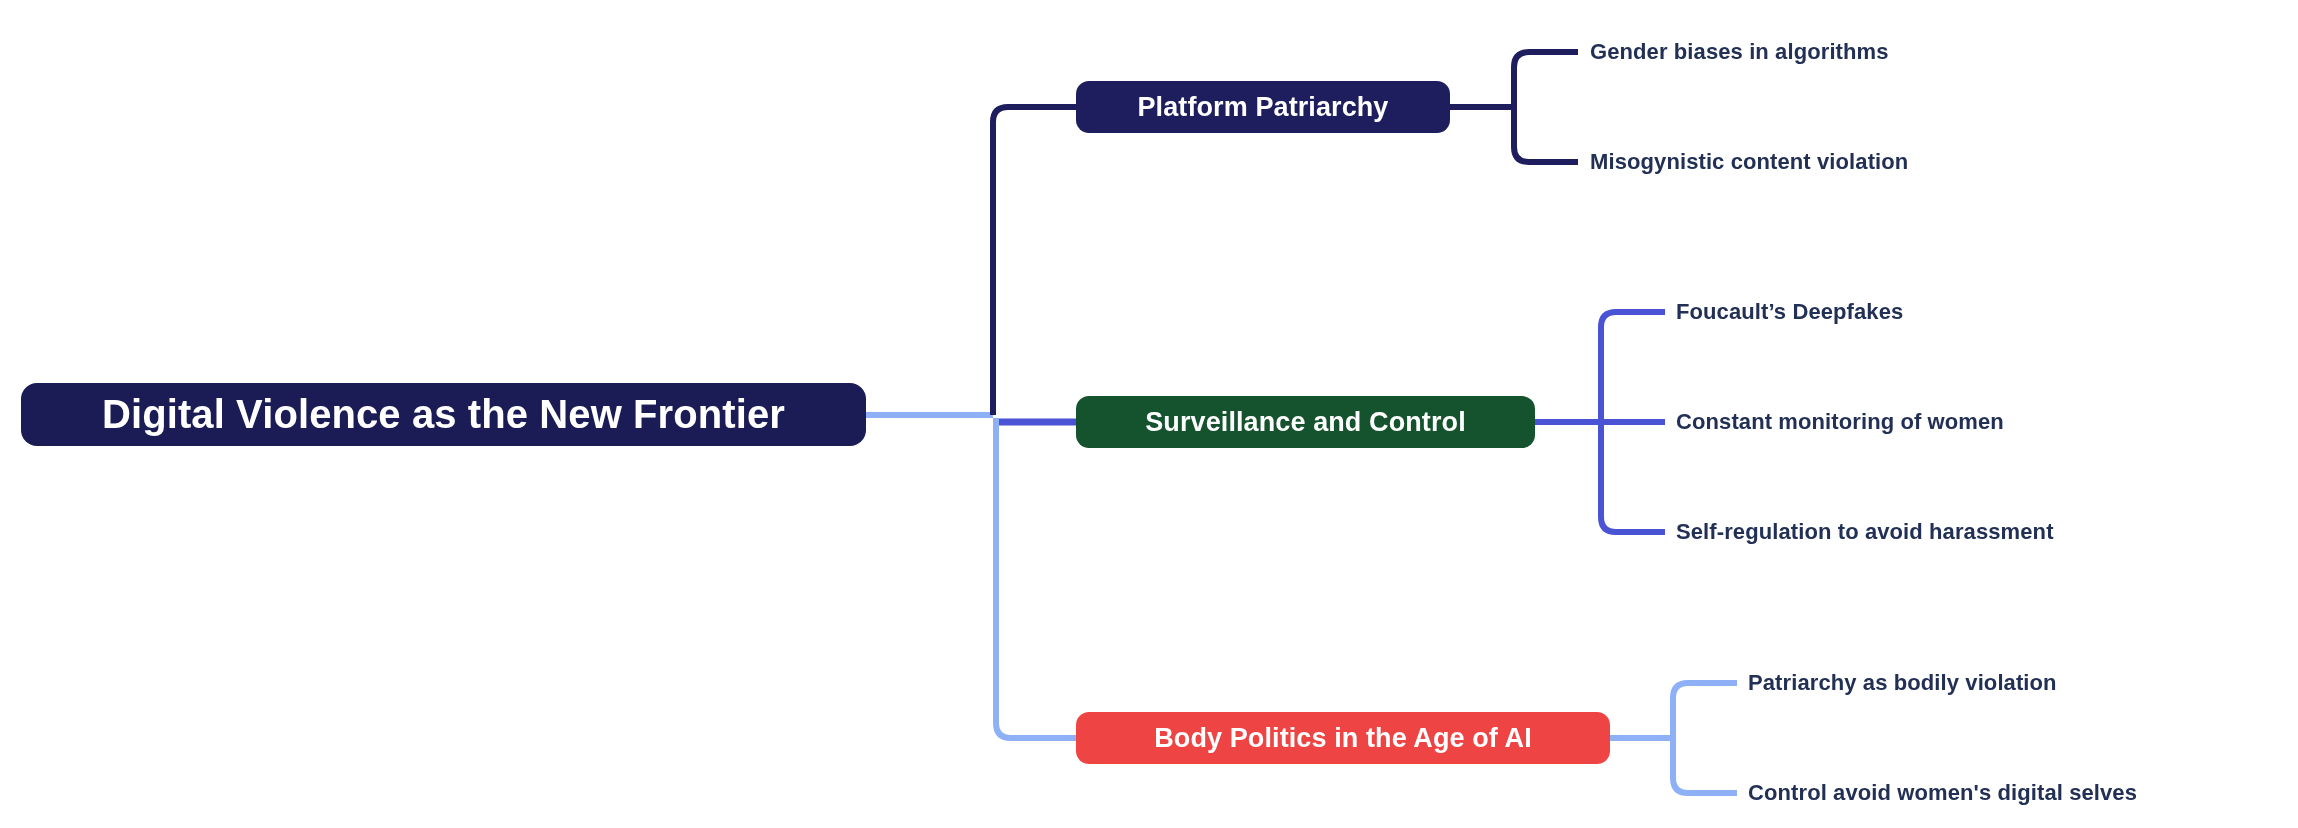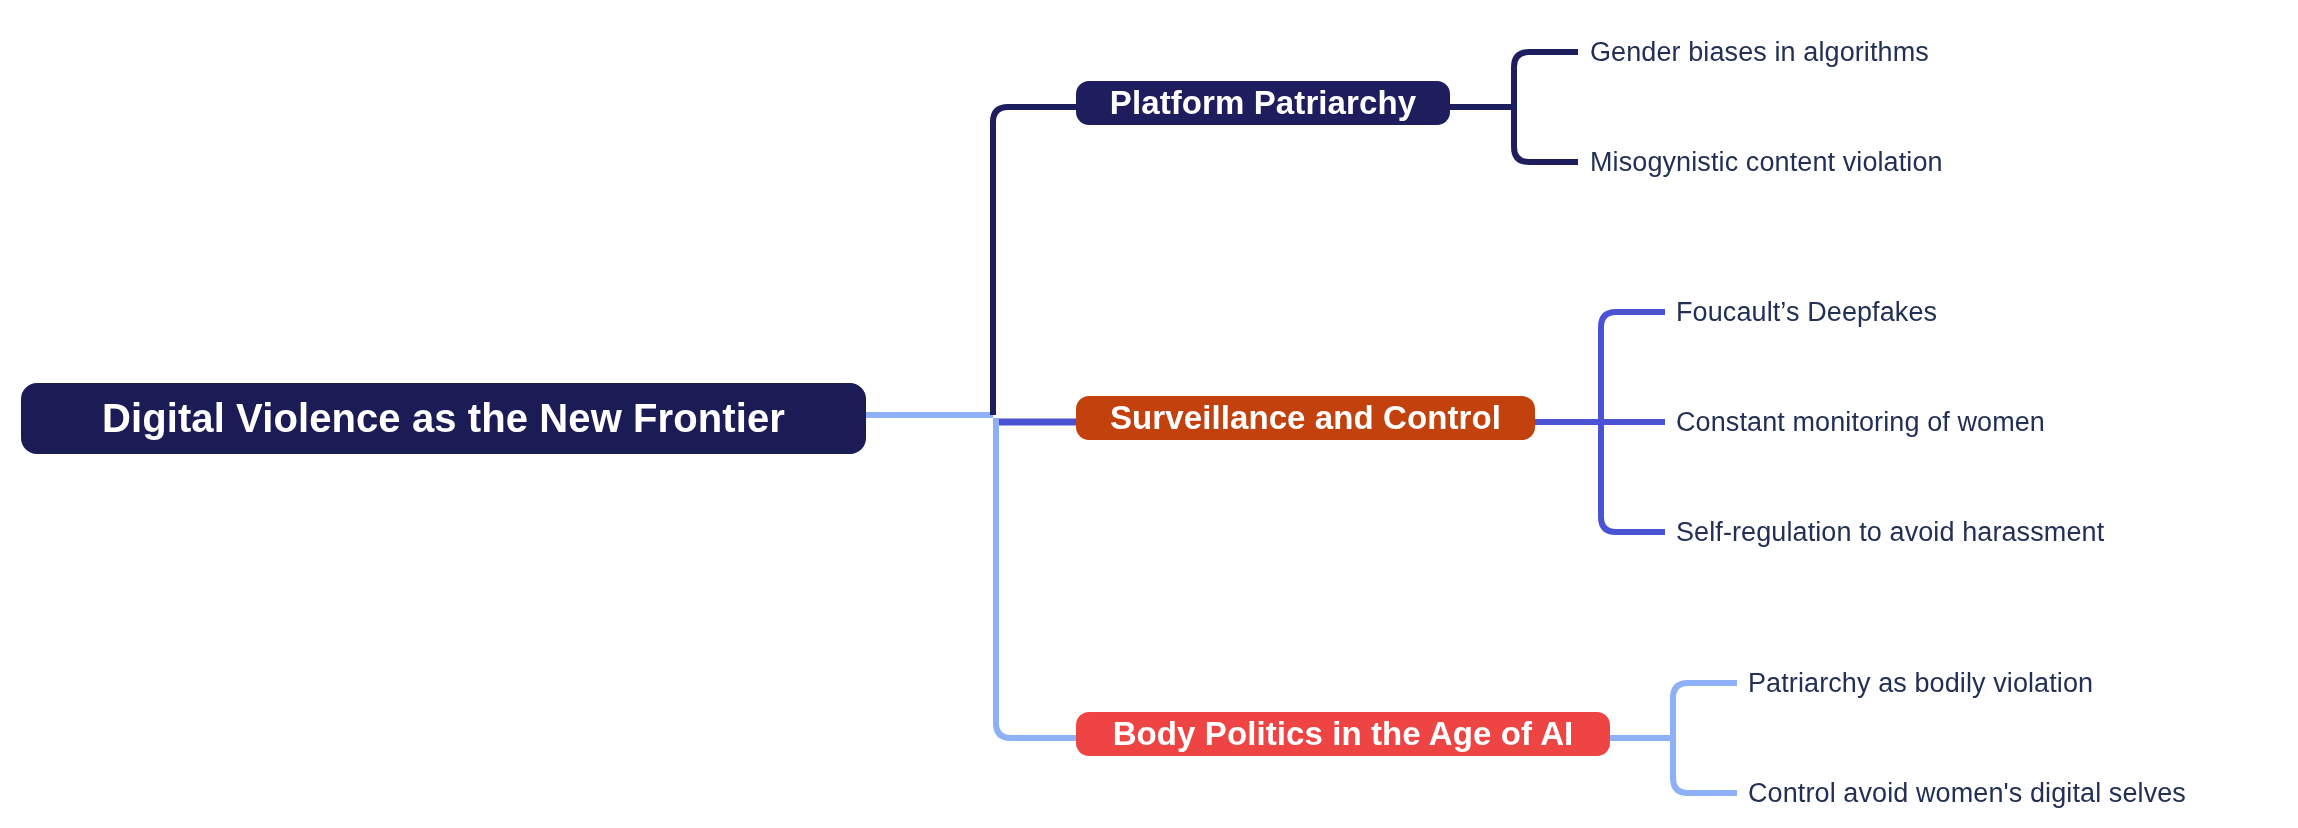--- a/index.html
+++ b/index.html
@@ -84,8 +84,8 @@
 
   .leaf-label {
     position: absolute;
-    font-size: 27px;
-    font-weight: normal;
+    font-size: 22px;
+    font-weight: bold;
     color: #223055;
     white-space: nowrap;
     letter-spacing: 0.1px;

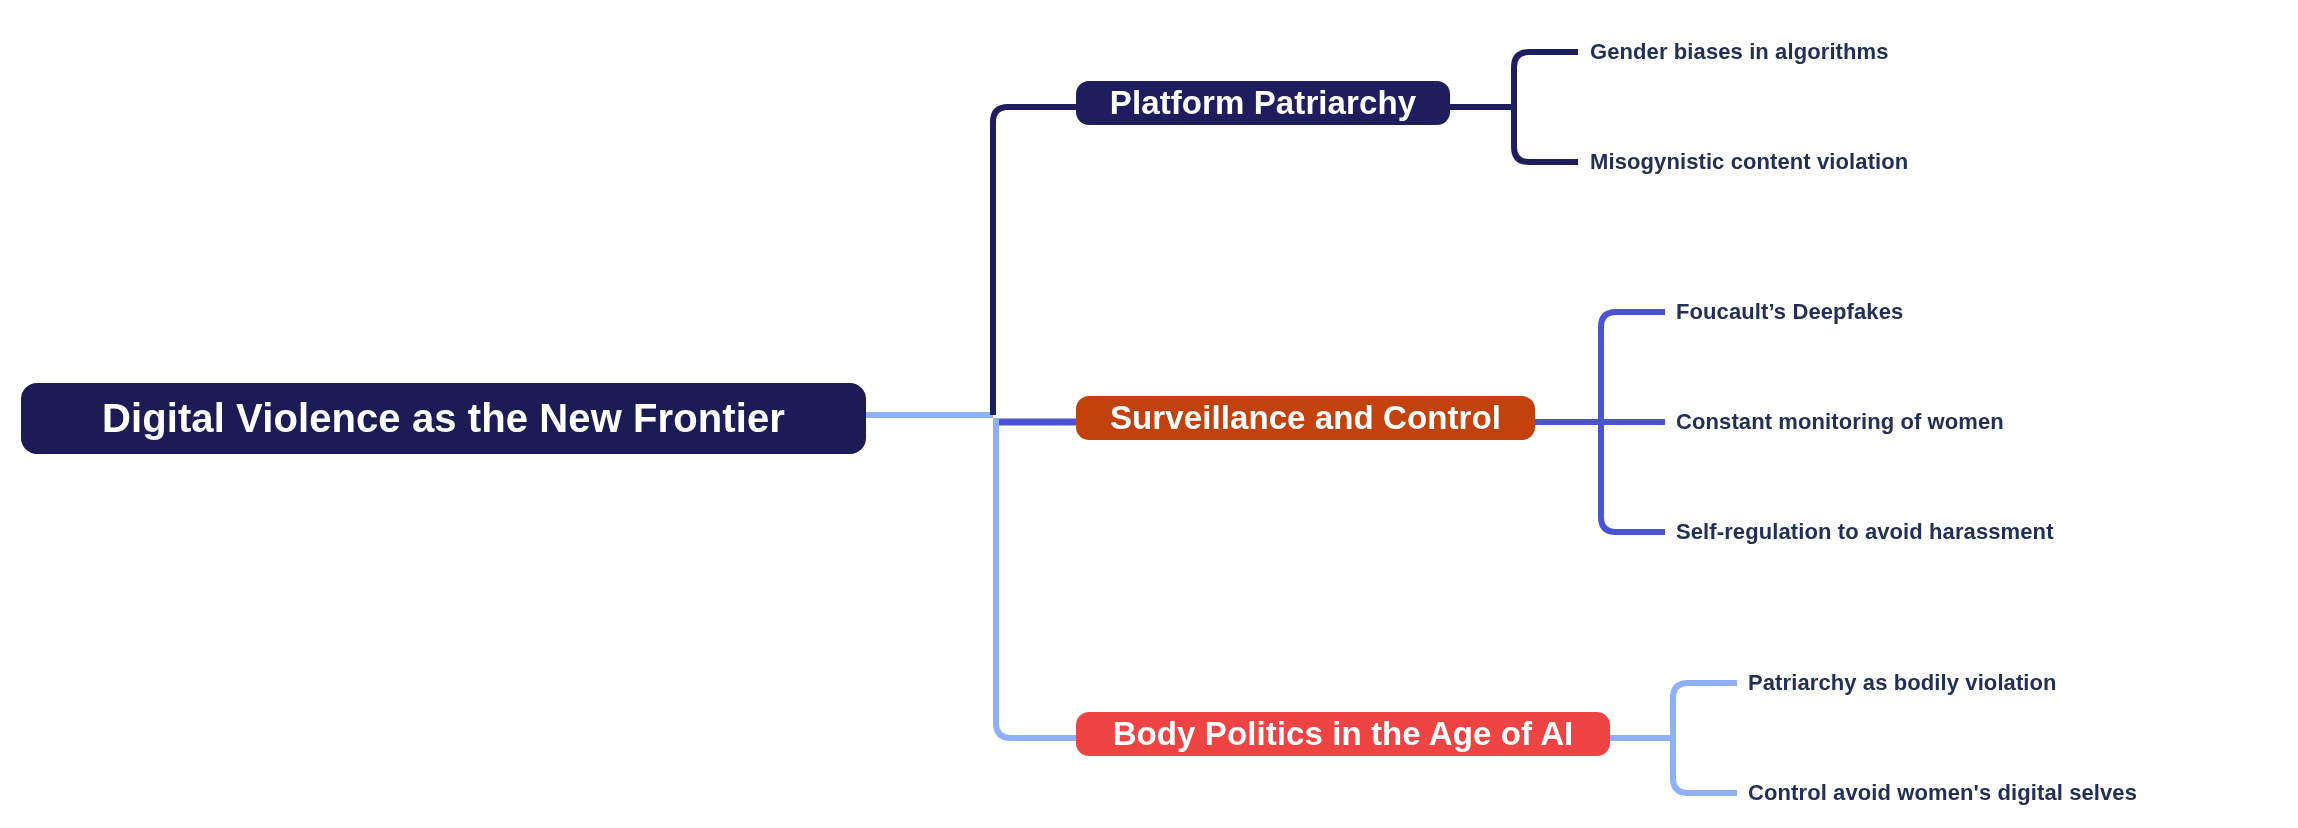--- a/index.html
+++ b/index.html
@@ -55,9 +55,9 @@
   }
 
   .node-branch {
-    height: 44px;
+    height: 52px;
     border-radius: 13px;
-    font-size: 33px;
+    font-size: 27px;
     font-weight: bold;
   }
 

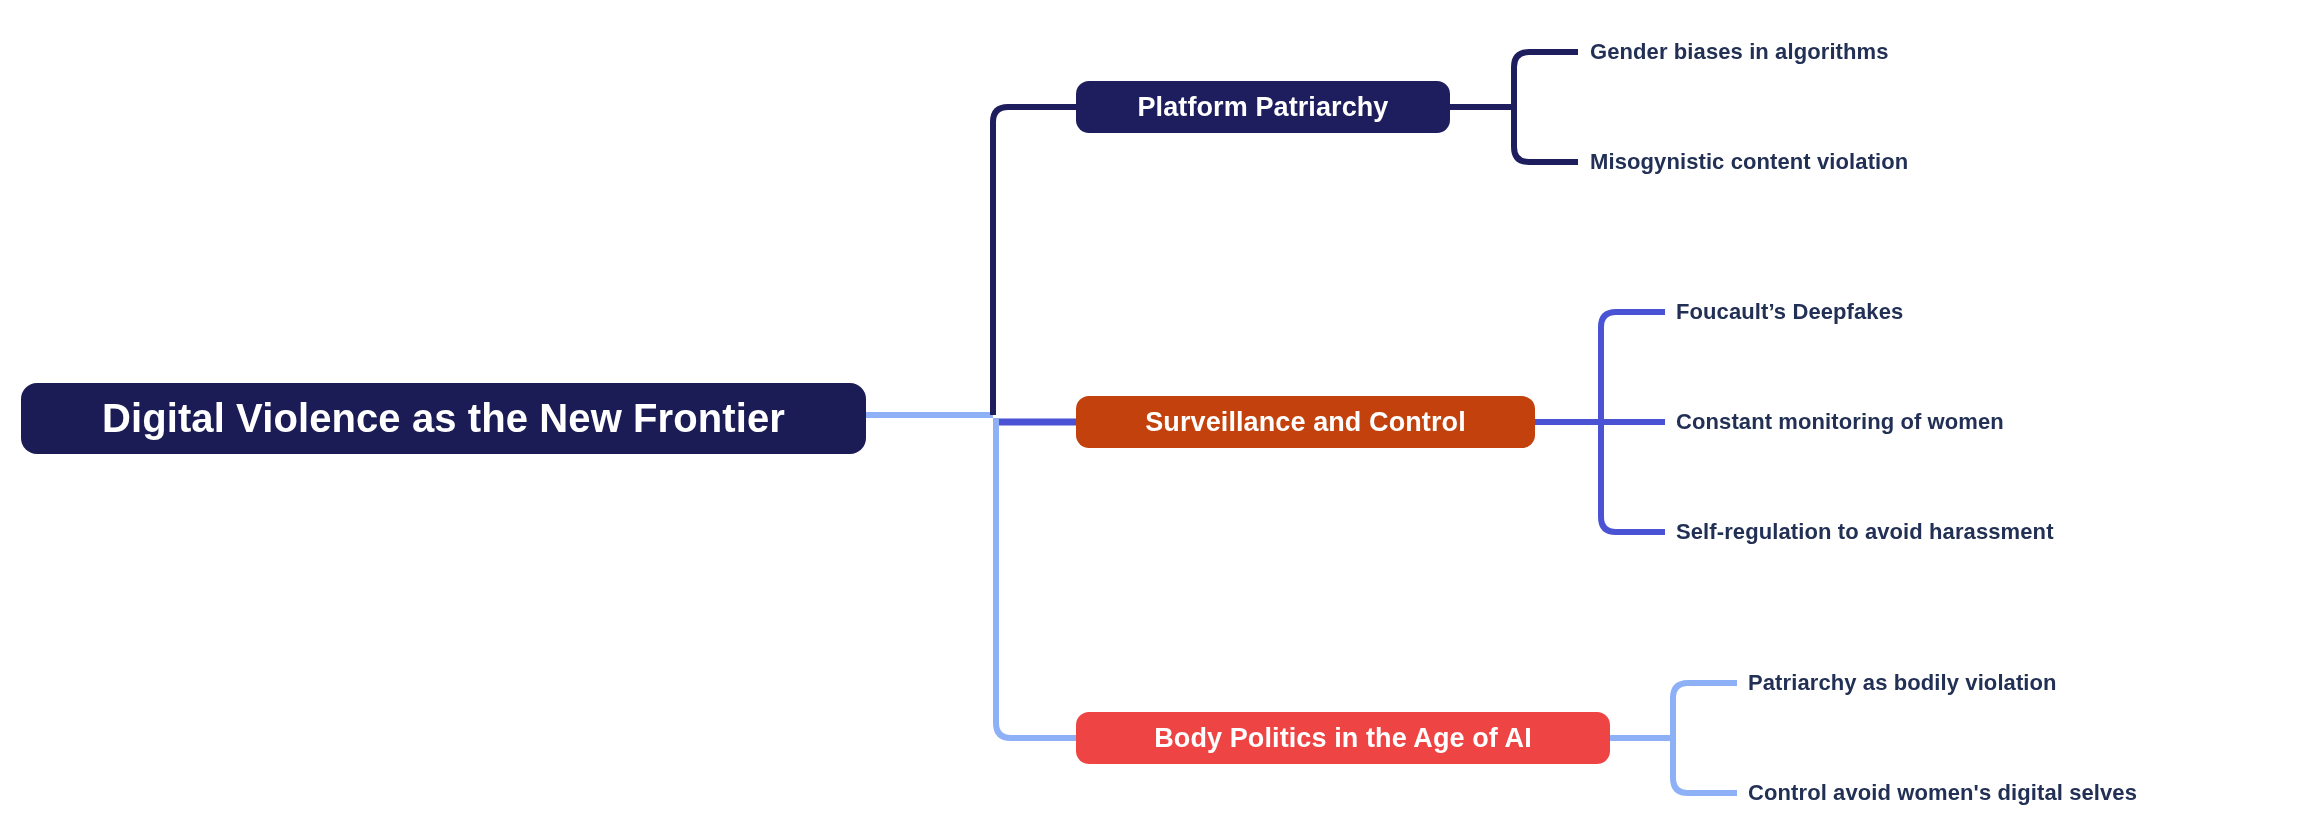--- a/index.html
+++ b/index.html
@@ -47,7 +47,7 @@
     left: 21px;
     top: 383px;
     width: 845px;
-    height: 71px;
+    height: 63px;
     border-radius: 16px;
     background: #1b1b55;
     font-size: 40px;

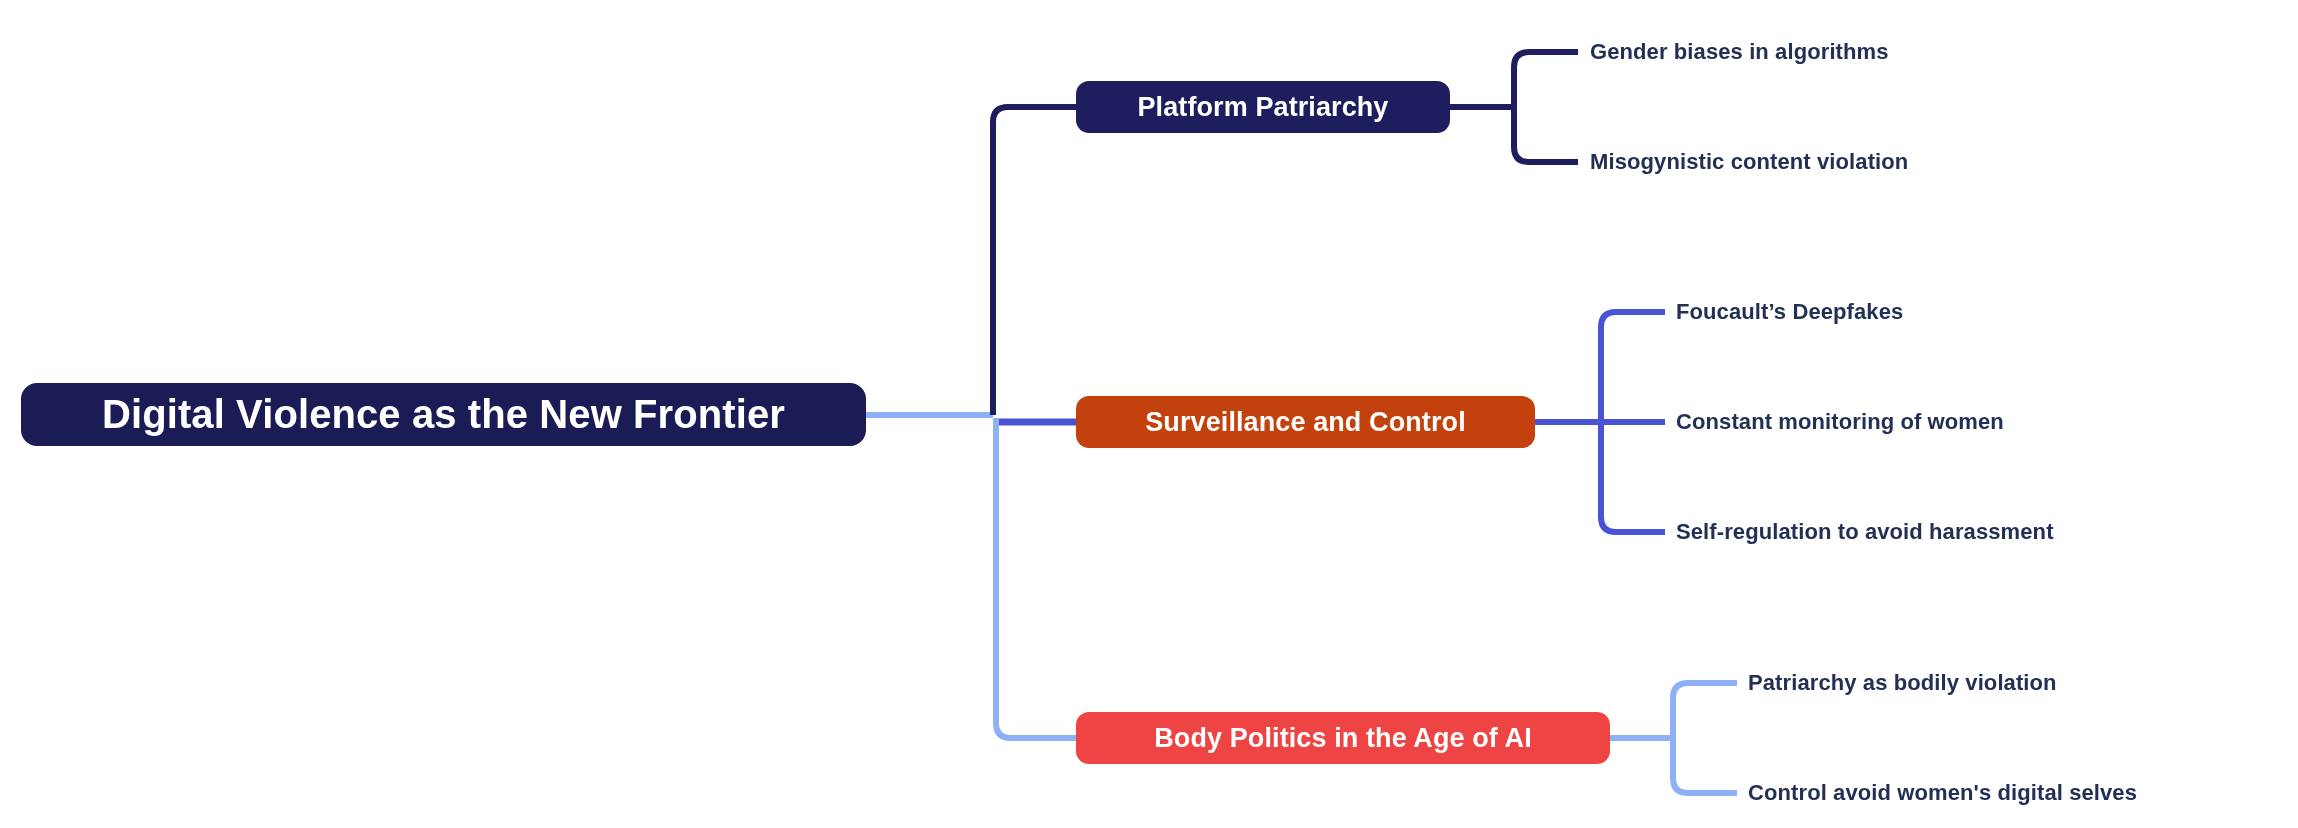--- a/index.html
+++ b/index.html
@@ -72,7 +72,7 @@
     left: 1076px;
     top: 396px;
     width: 459px;
-    background: #c2410c;
+    background: #14532d;
   }
 
   .node-branch-3 {

